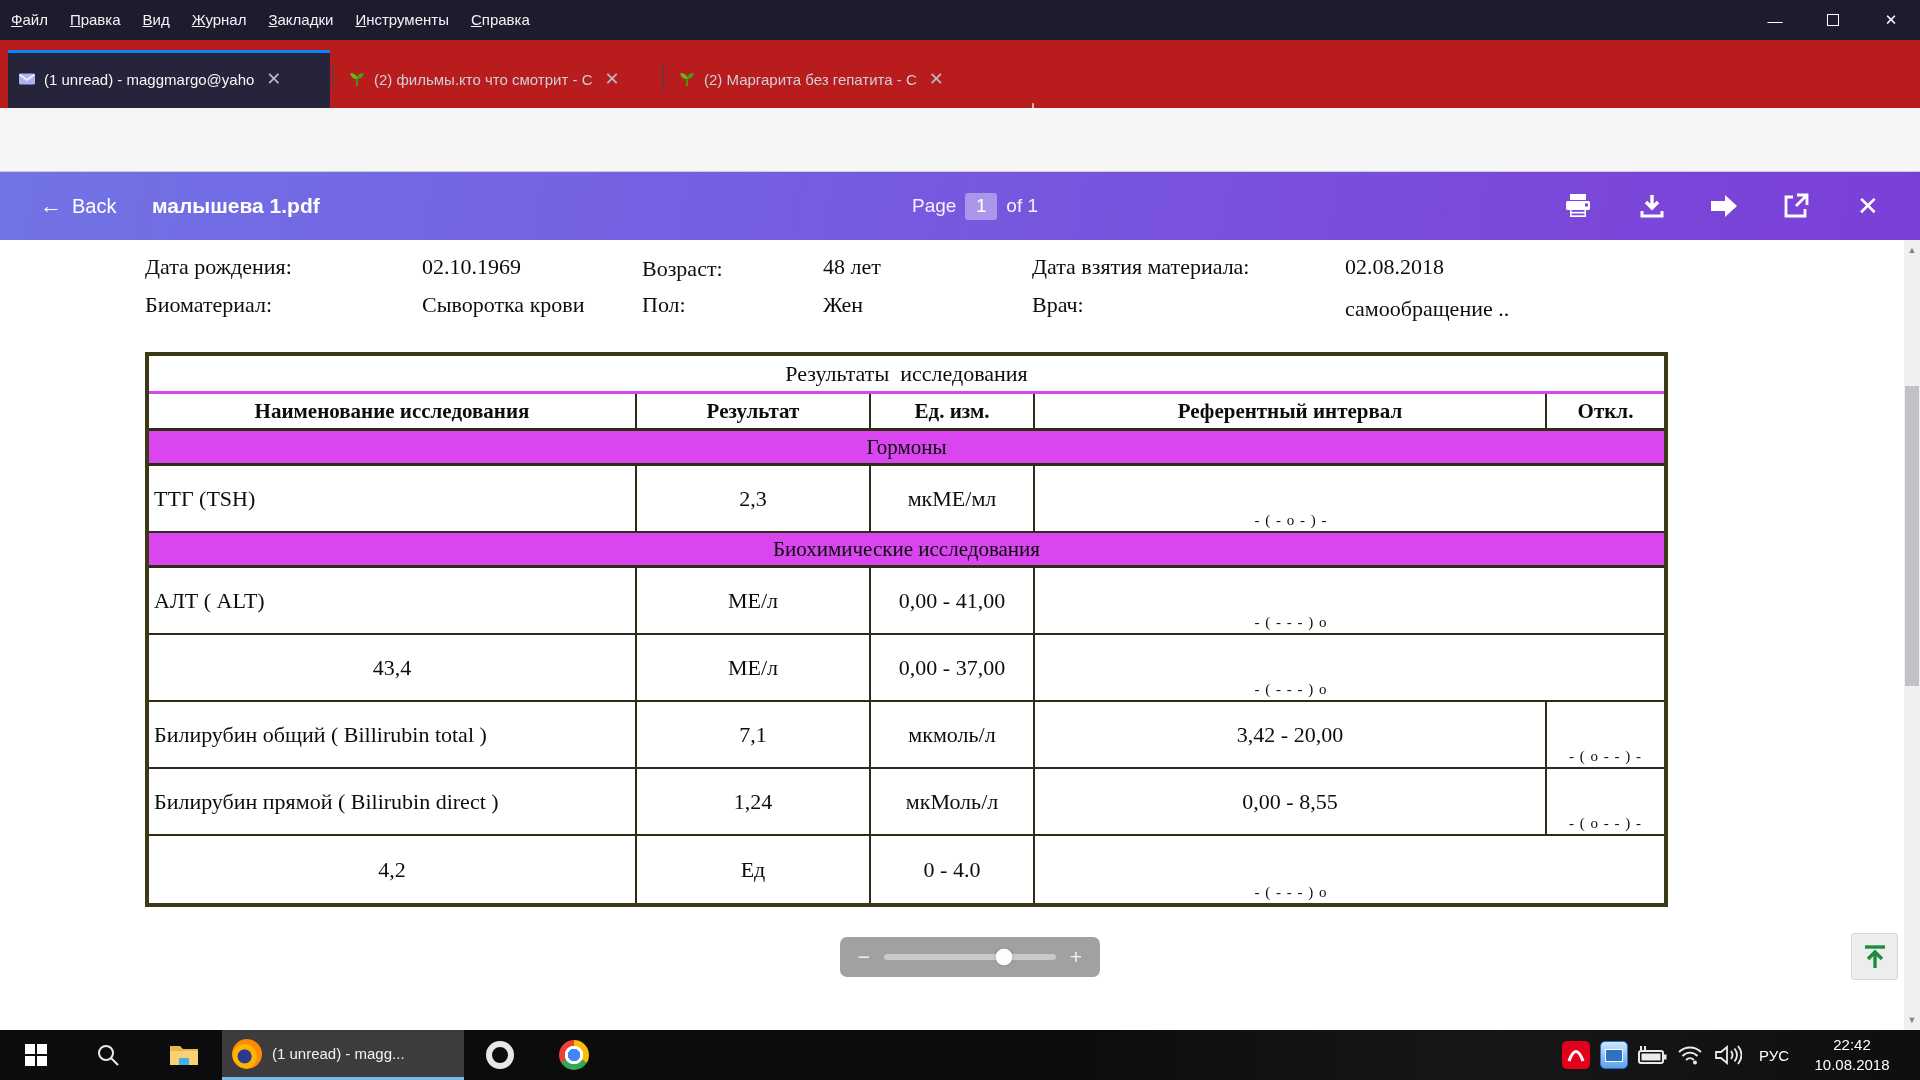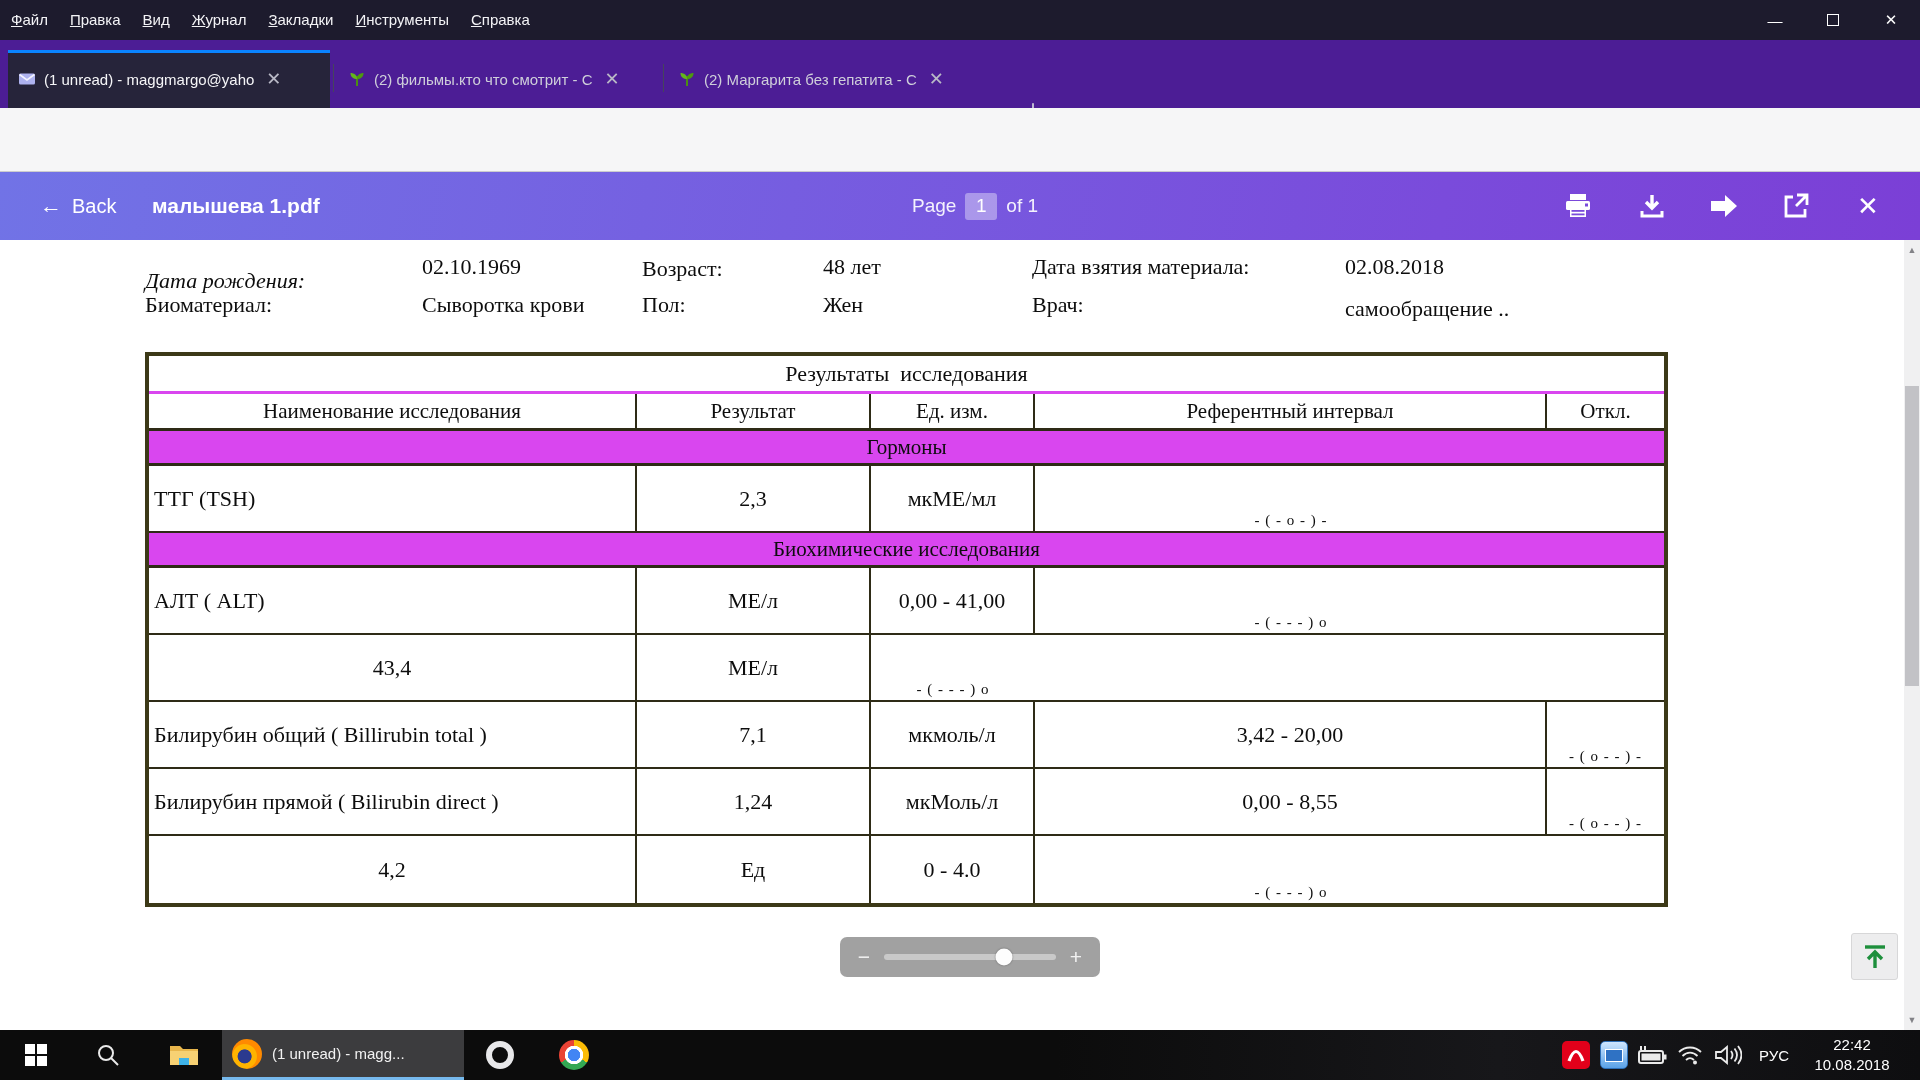--- a/index.html
+++ b/index.html
@@ -16,7 +16,7 @@
   .win-restore-box { width:12px; height:12px; border:1.5px solid #fff; }
 
   
-  #tabbar { position:absolute; left:0; top:40px; width:1920px; height:68px; background:#4c1d95; }
+  #tabbar { position:absolute; left:0; top:40px; width:1920px; height:68px; background:#b91c1c; }
   .tab { position:absolute; top:10px; height:58px; display:flex; align-items:center; padding:0 10px; color:#cfcfda; font-size:15px; }
   .tab.active { background:#26243a; box-shadow:inset 0 3px 0 #0a84ff; color:#f6f6f8; }
   .tab-title { white-space:nowrap; overflow:hidden; max-width:238px; margin:0 8px; }

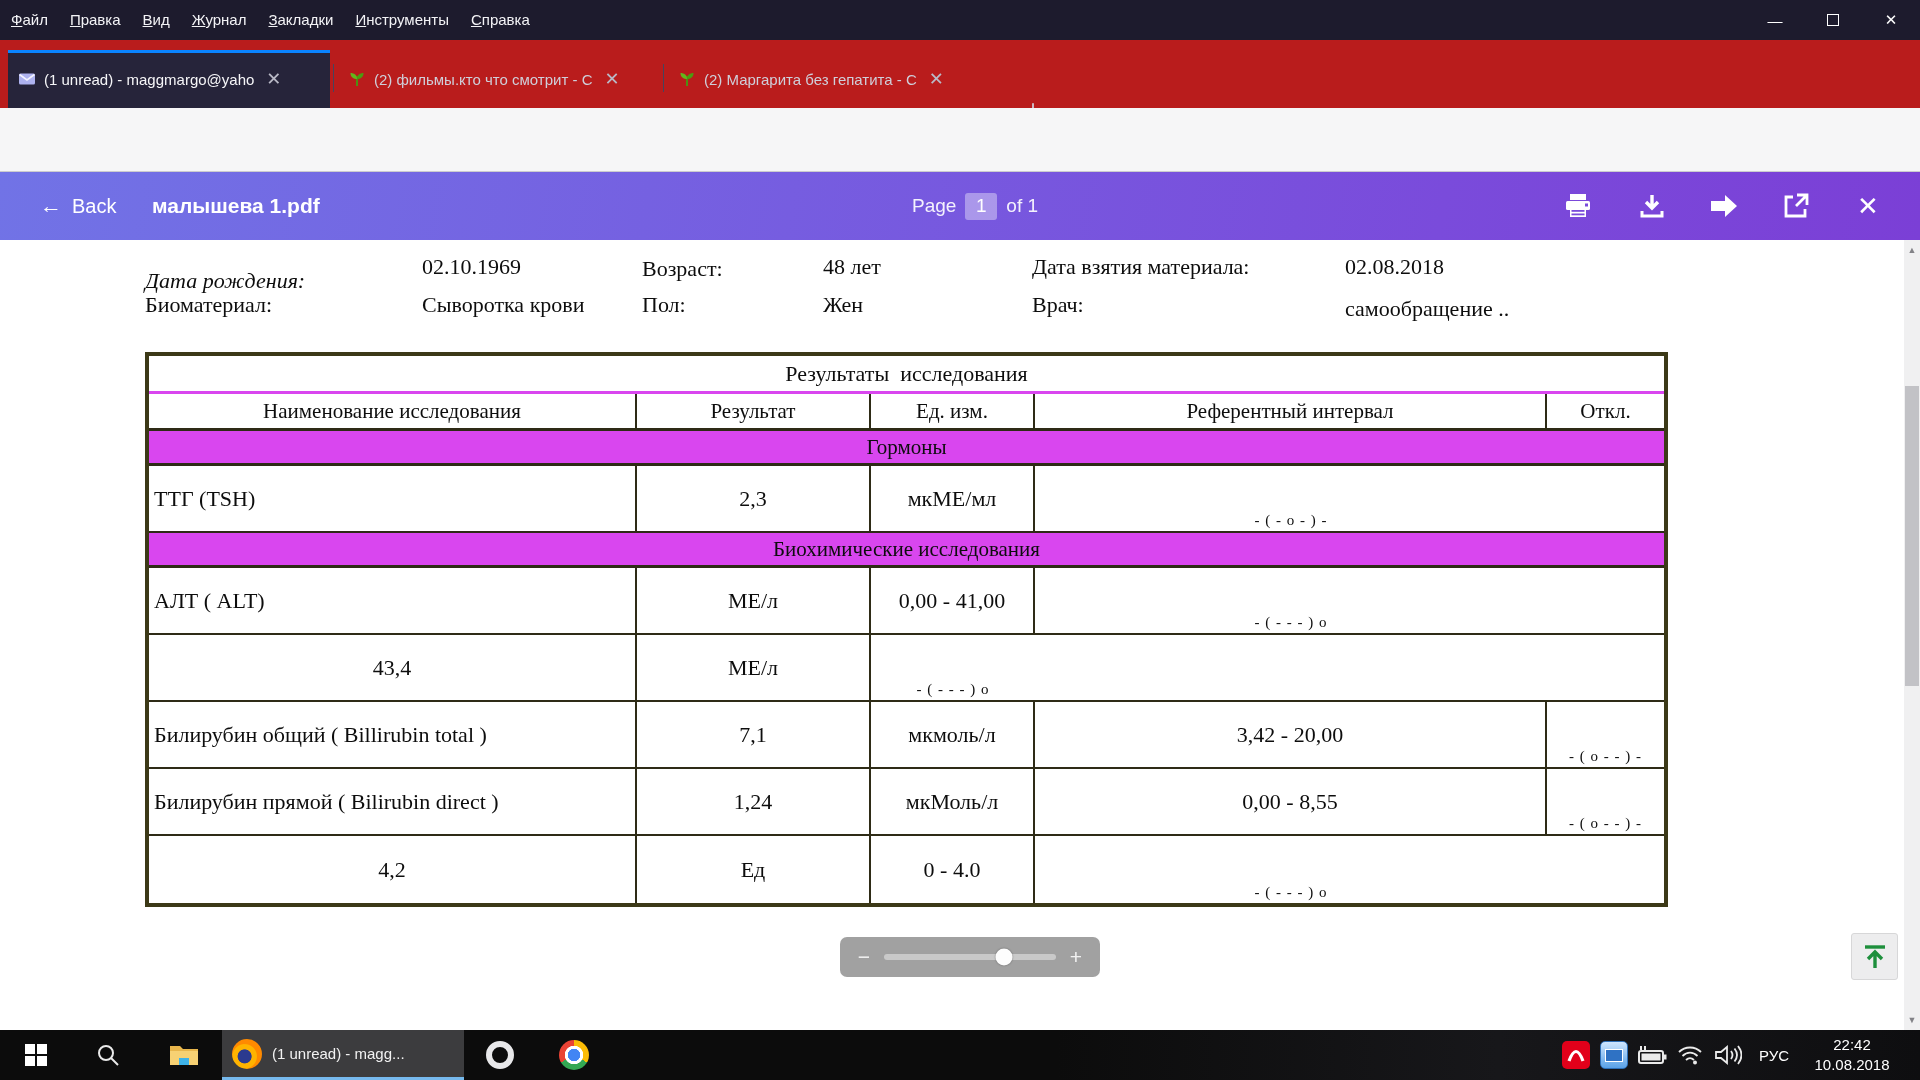--- a/index.html
+++ b/index.html
@@ -262,7 +262,7 @@
   </div>
 
   <div id="docarea">
-    <span class="info-label" style="left:145px; top:28px;font-style:italic;">Дата рождения:</span>
+    <span class="info-label" style="left:145px; top:14px;">Дата рождения:</span>
     <span class="info-value" style="left:422px; top:14px;">02.10.1969</span>
     <span class="info-label" style="left:642px; top:16px;">Возраст:</span>
     <span class="info-value" style="left:823px; top:14px;">48 лет</span>

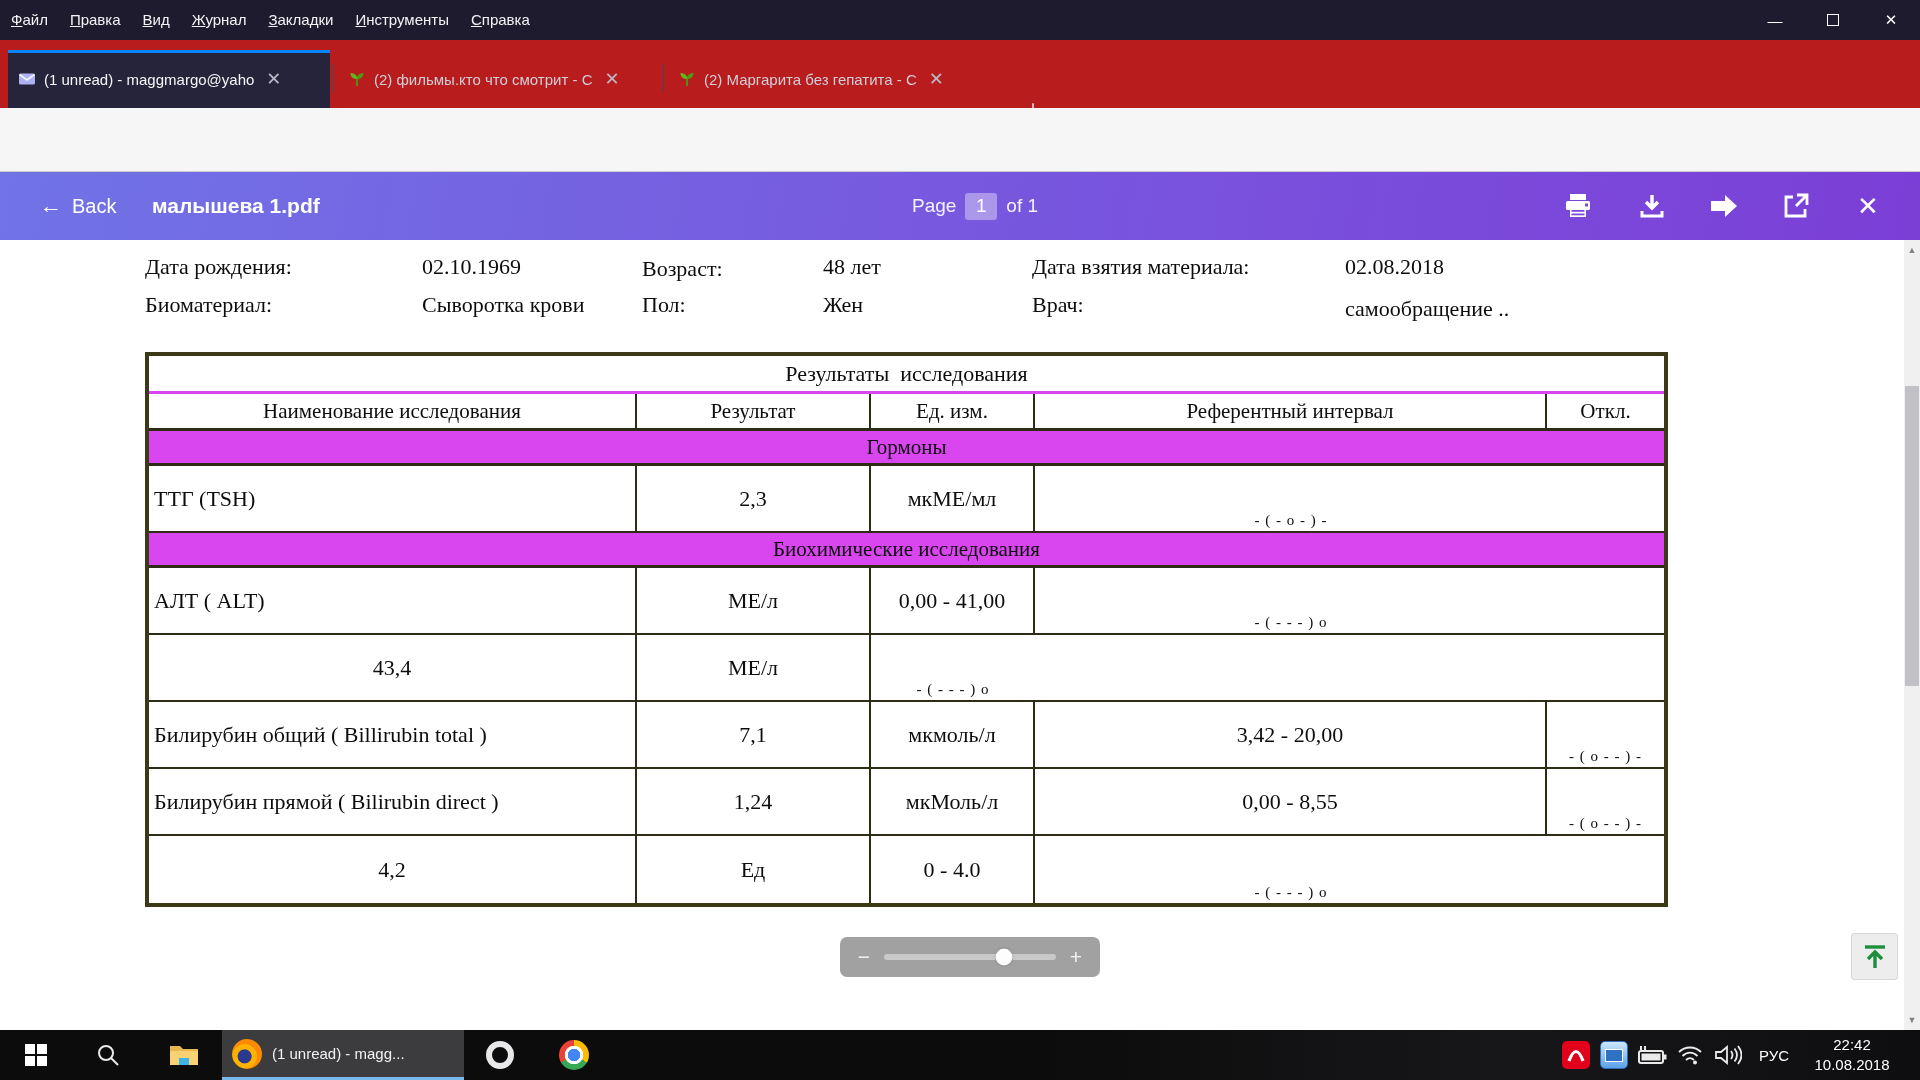--- a/index.html
+++ b/index.html
@@ -63,7 +63,7 @@
   .trow:last-child { border-bottom:none; }
   .t-title { height:38px; display:flex; align-items:center; justify-content:center; font-size:22px; border-bottom:3px solid #d946ef; white-space:pre; }
   .t-head { height:37px; display:grid; grid-template-columns:488px 234px 164px 512px 1fr; border-bottom:3px solid #2e2b16; font-size:21px; }
-  .t-head .tcell { display:flex; align-items:center; justify-content:center; }
+  .t-head .tcell { display:flex; align-items:center; justify-content:center;font-weight:bold; }
   .tsec { height:35px; background:#d946ef; display:flex; align-items:center; justify-content:center; font-size:21px; border-bottom:3px solid #2e2b16; }
   .tdata { height:67px; display:grid; grid-template-columns:488px 234px 164px 512px 1fr; font-size:22px; }
   .tcell { border-right:2px solid #2e2b16; display:flex; align-items:center; justify-content:center; }

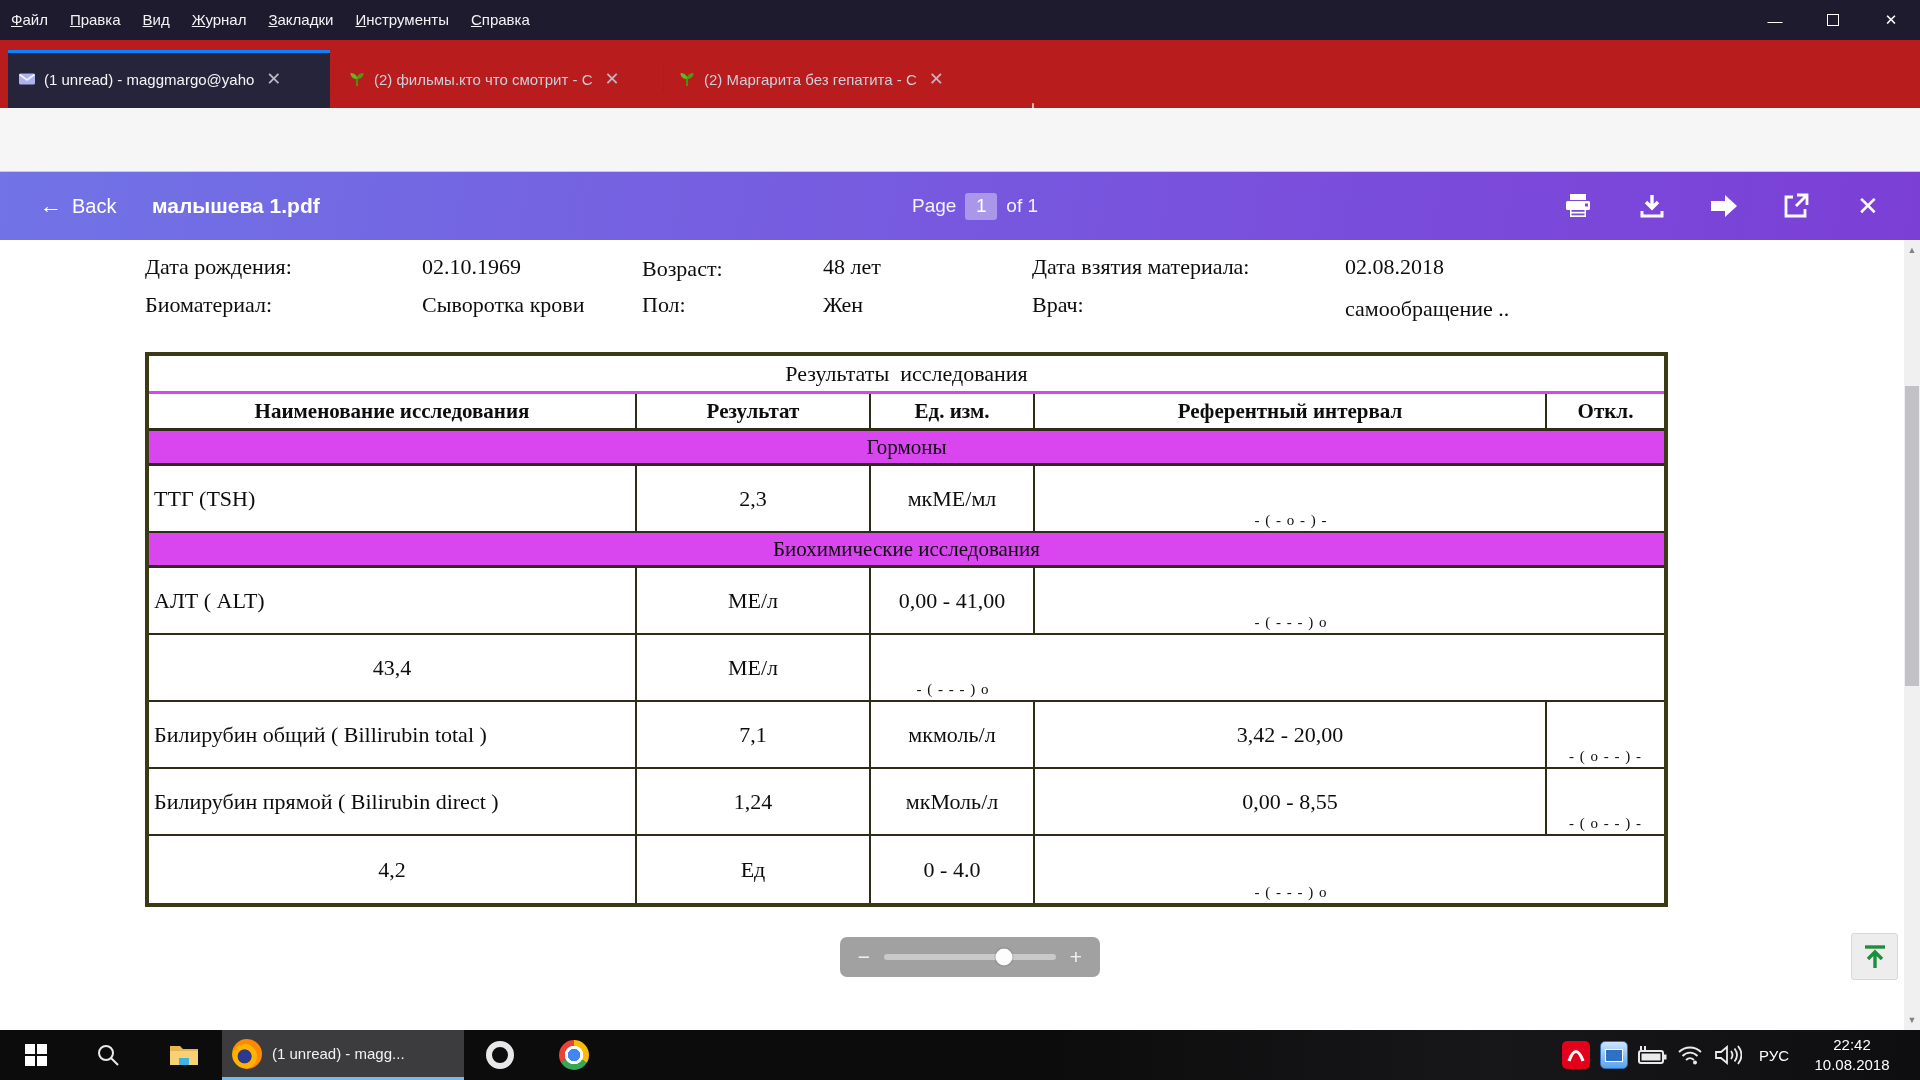--- a/index.html
+++ b/index.html
@@ -306,6 +306,7 @@
           <div class="trow tdata">
             <div class="tcell">43,4</div>
             <div class="tcell">МЕ/л</div>
+            <div class="tcell">0,00 - 37,00</div>
             <div class="tcell cdev">
               <span class="devmark">- ( - - - ) o</span>
             </div>

